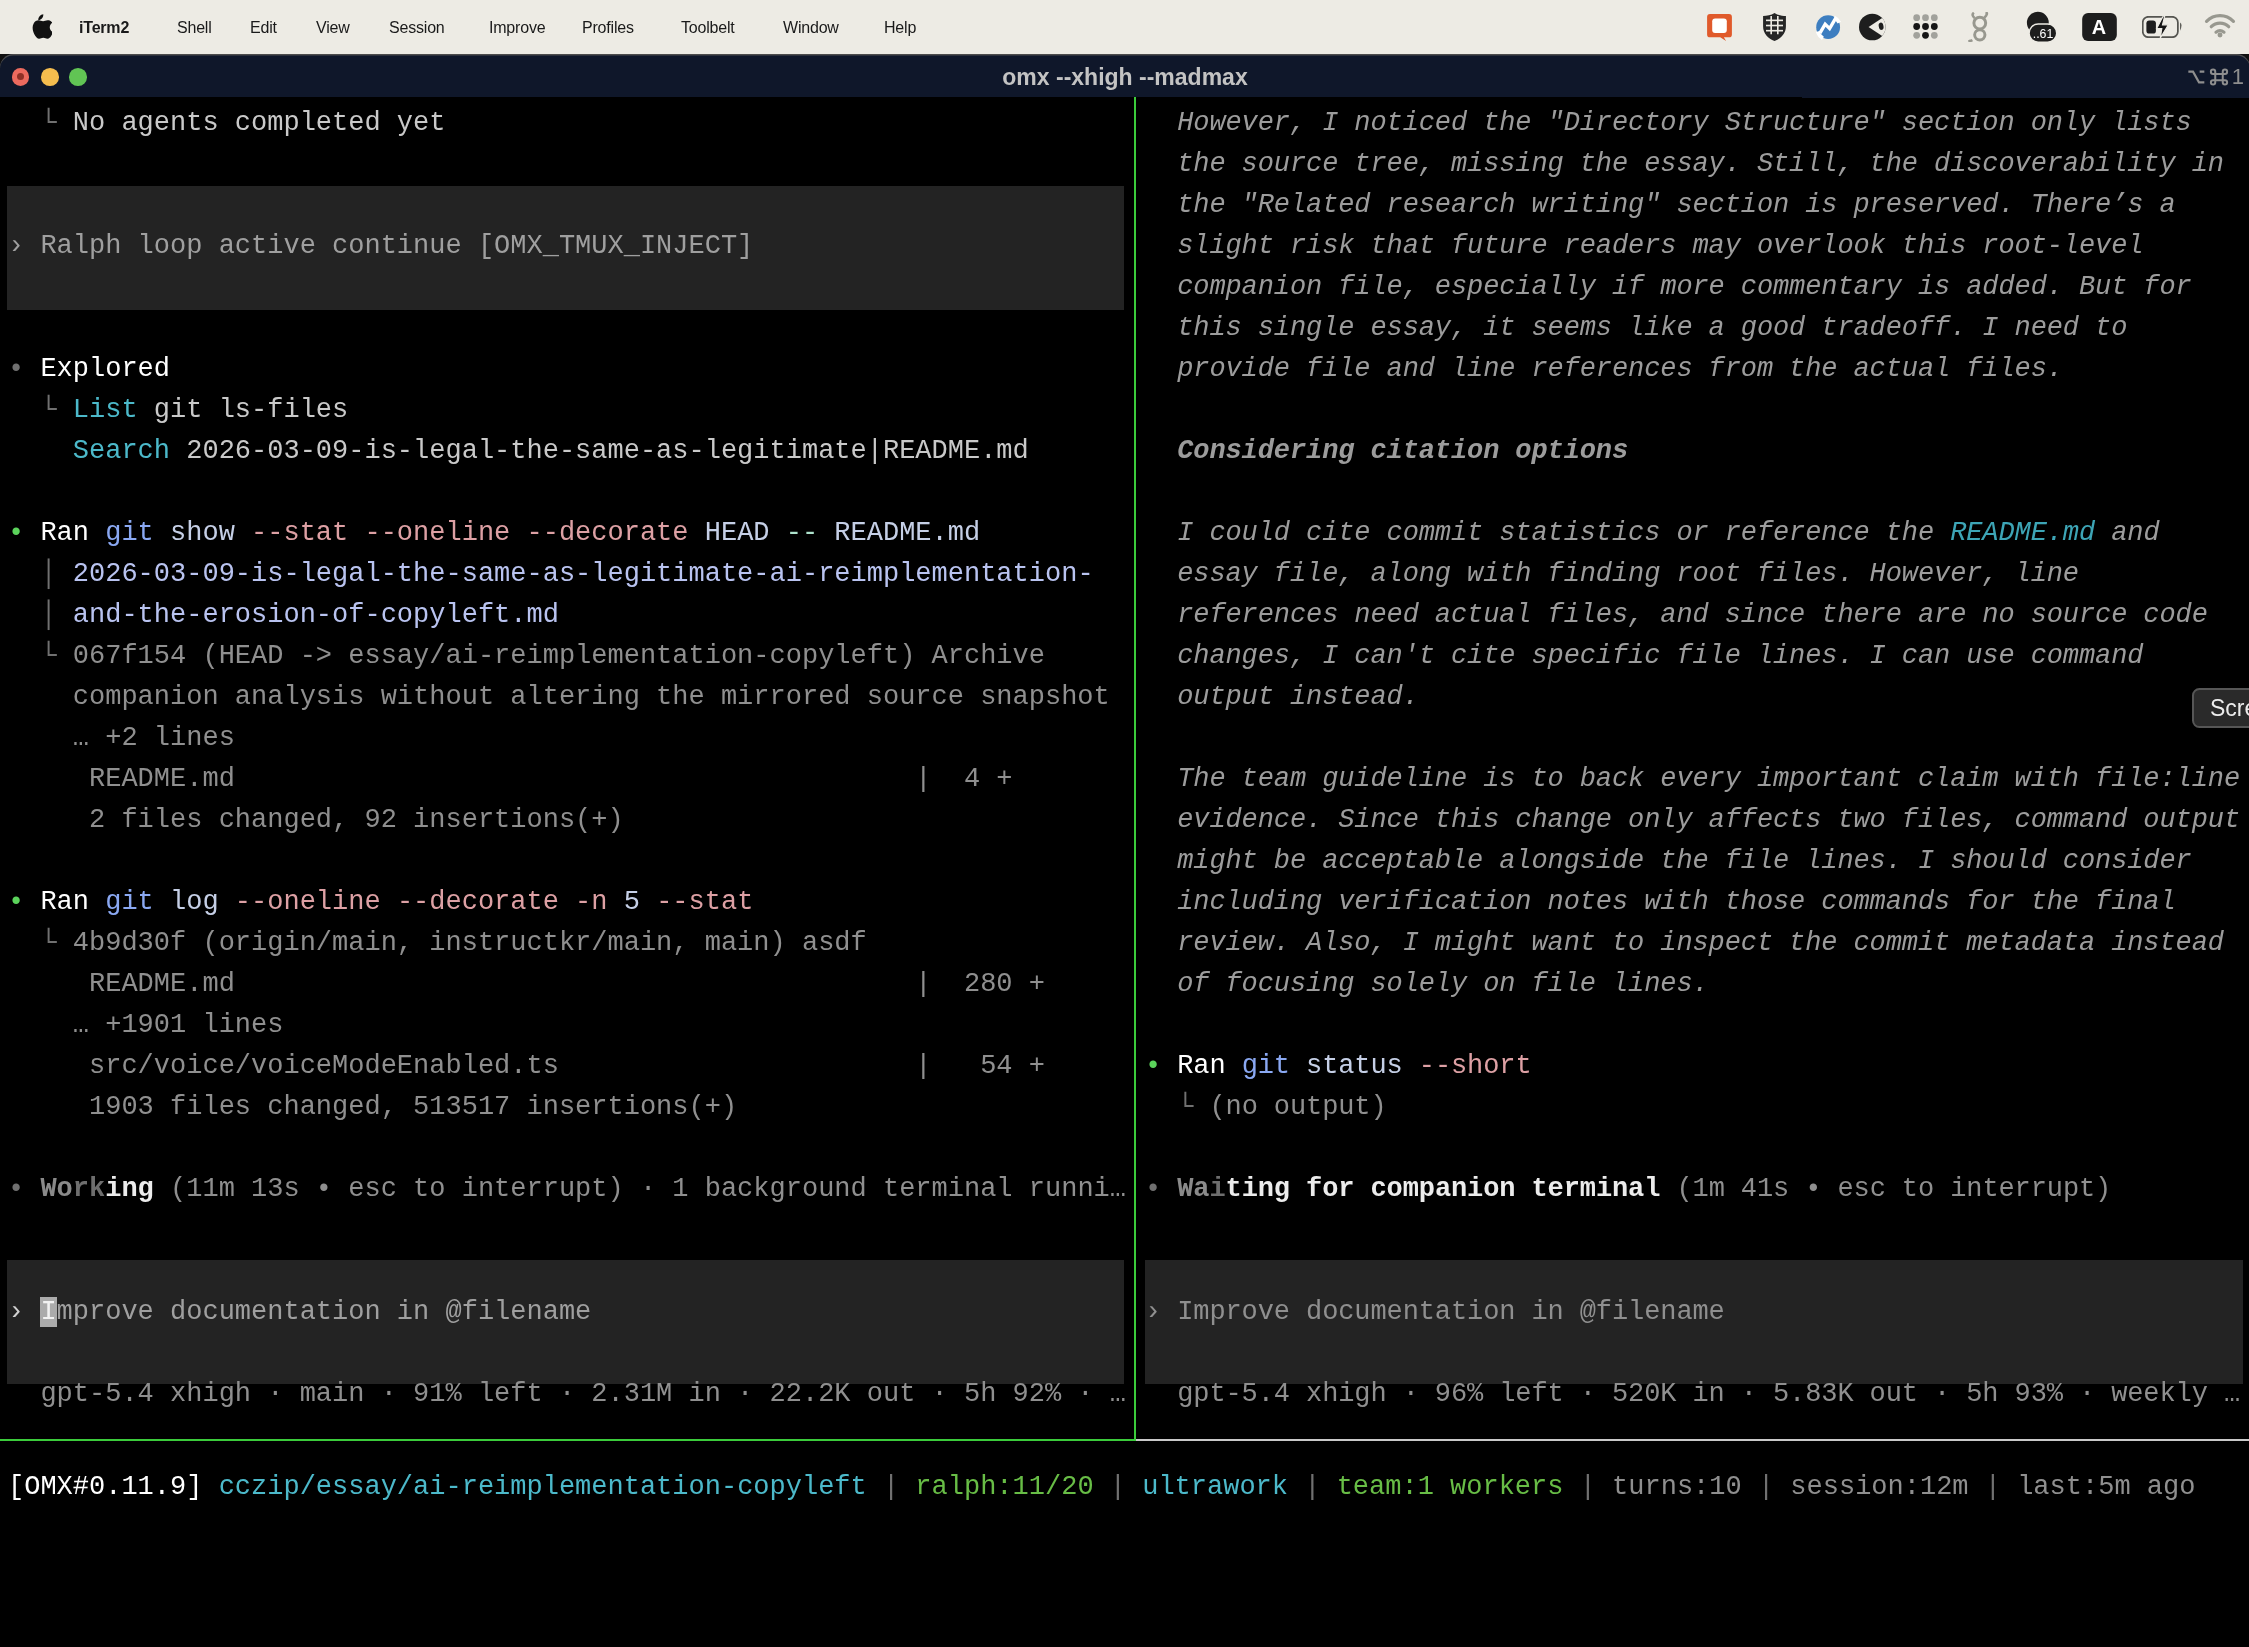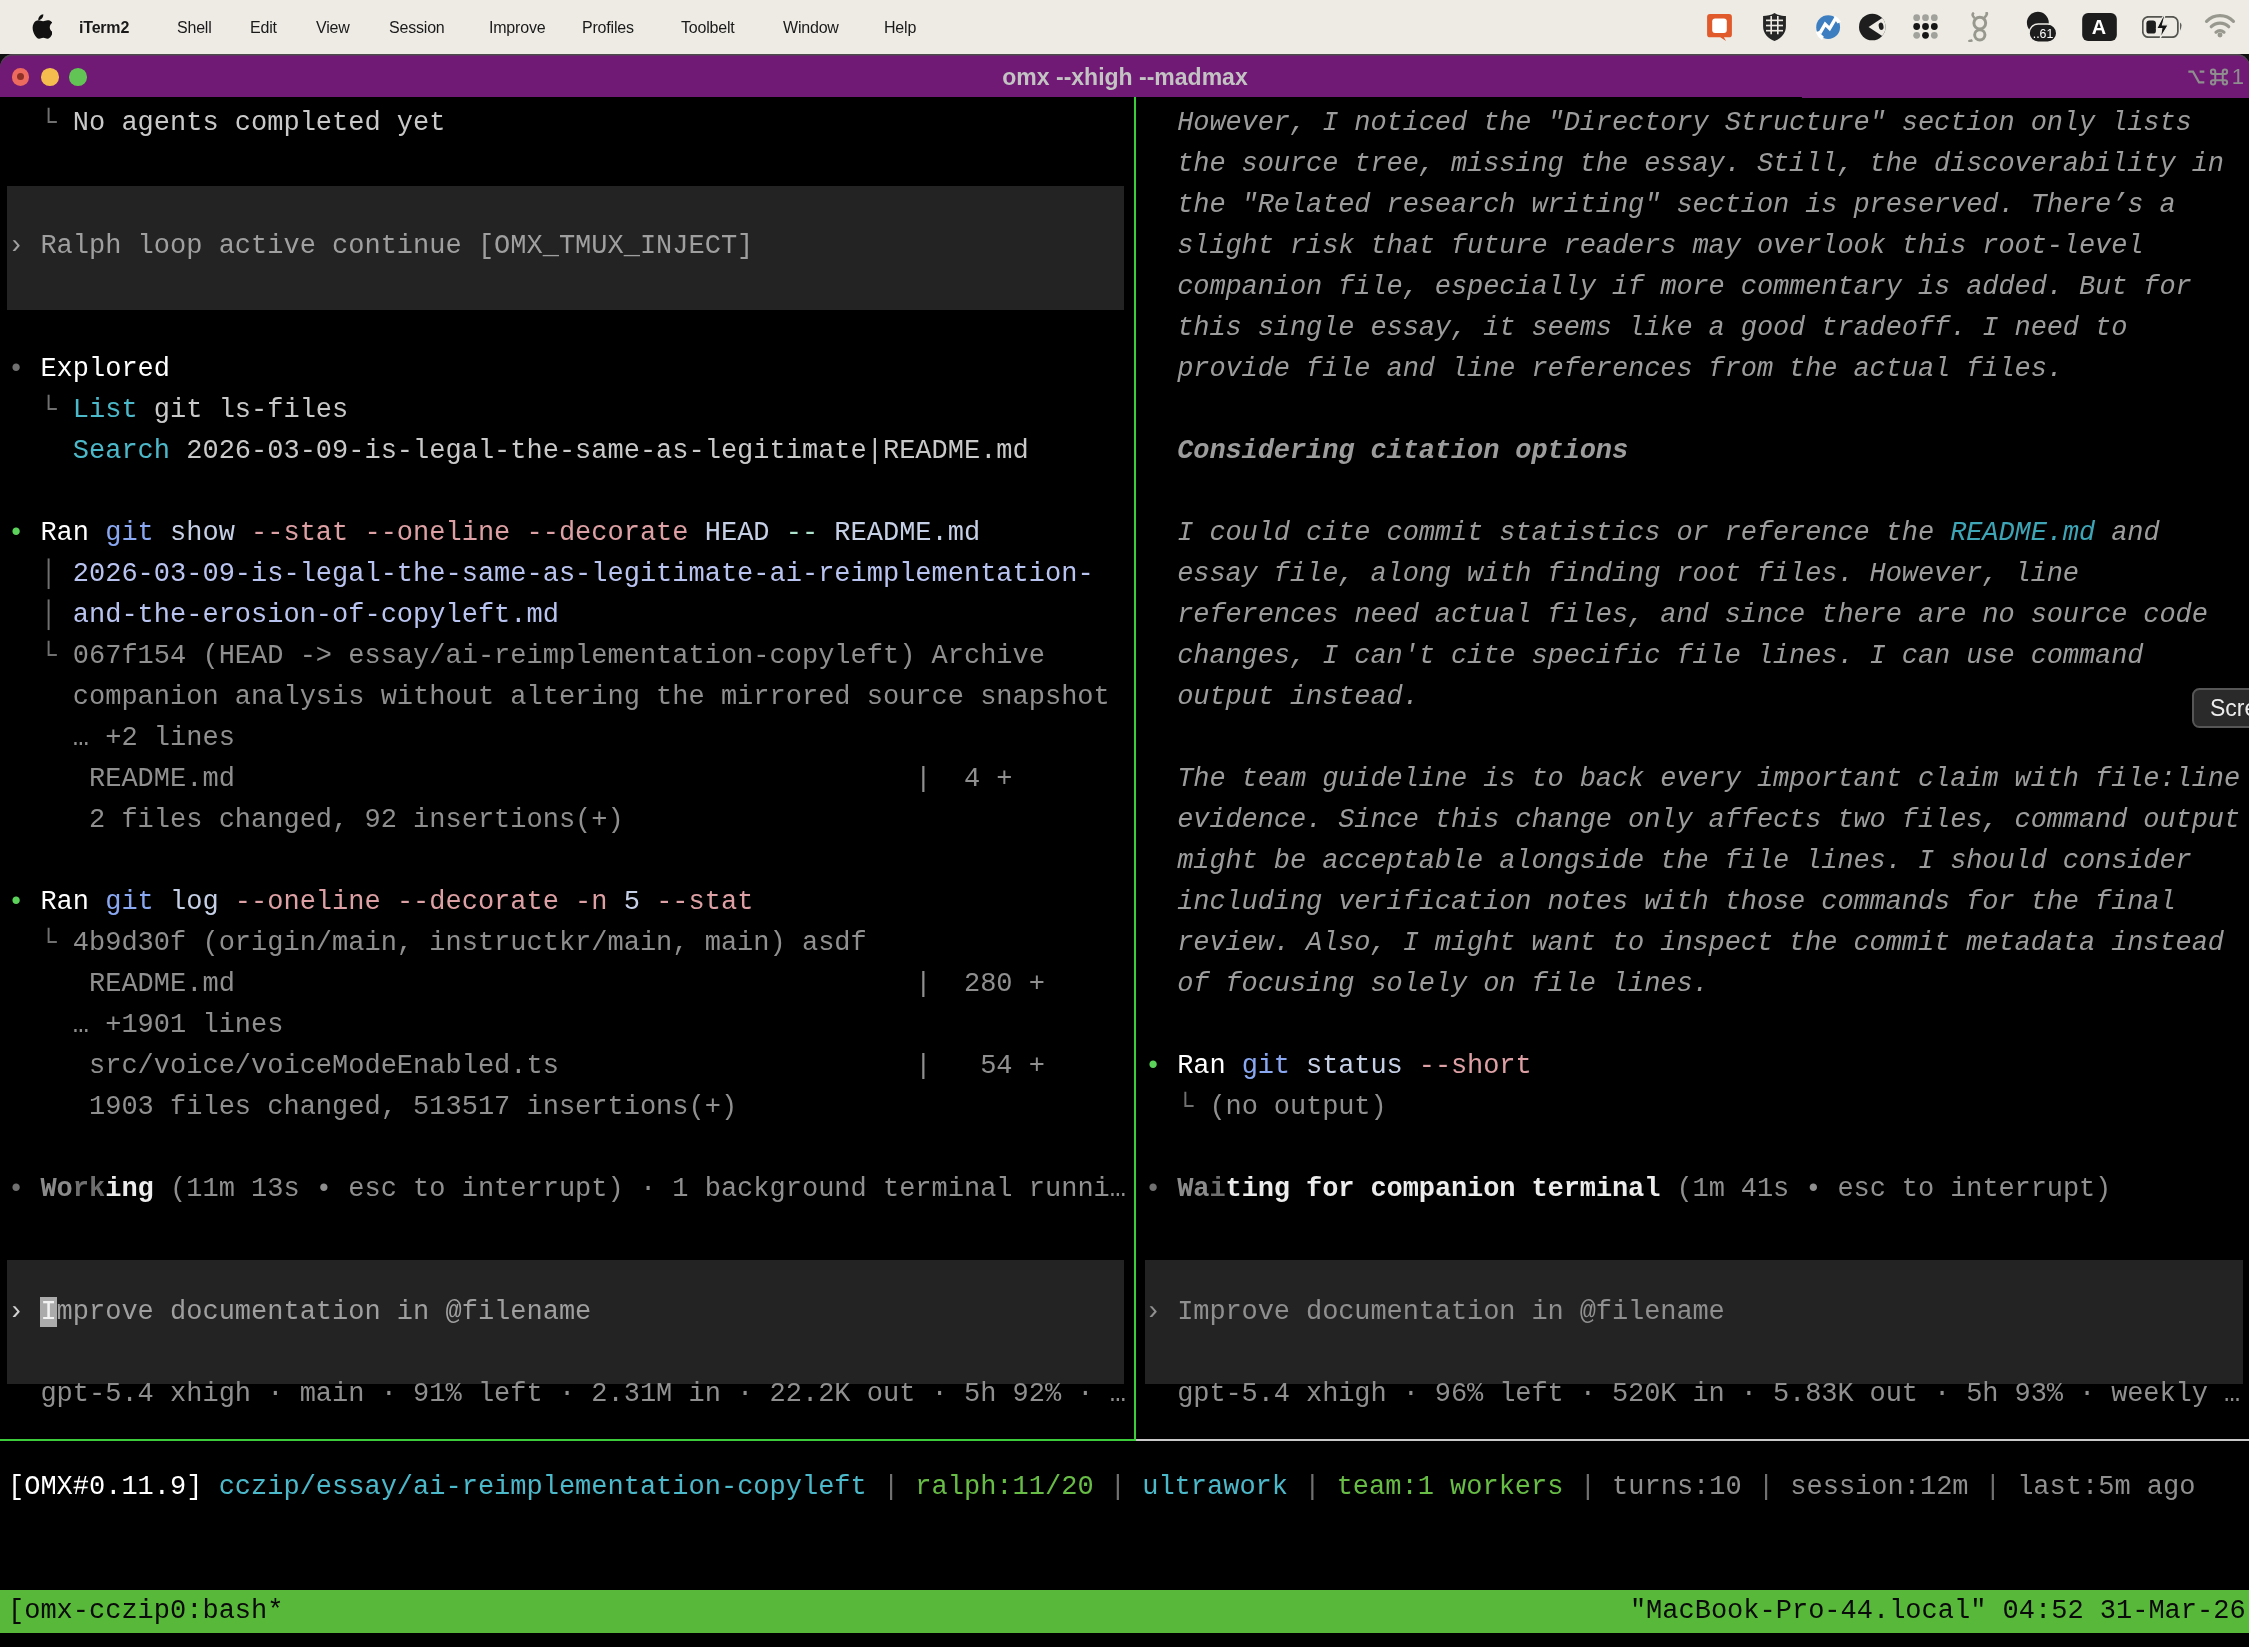--- a/index.html
+++ b/index.html
@@ -6,7 +6,7 @@
 .mi{position:absolute;top:0;height:54px;line-height:56px;font-size:16px;letter-spacing:-0.2px;color:#1a1a1a;white-space:pre;transform:translateZ(0)}
 .micon{position:absolute;top:0}
 #deskstrip{position:absolute;left:0;top:54px;width:2250px;height:44px;background:#101010}
-#titlebar{position:absolute;left:0;top:54px;width:2250px;height:44px;background:#701a75;border-radius:13.3px 13.3px 0 0;box-shadow:inset 0 1.5px 0 #4c4c4c}
+#titlebar{position:absolute;left:0;top:54px;width:2250px;height:44px;background:#0f172a;border-radius:13.3px 13.3px 0 0;box-shadow:inset 0 1.5px 0 #4c4c4c}
 .tl{position:absolute;top:14px;width:17.7px;height:17.7px;border-radius:50%}
 #wtitle{position:absolute;left:0;top:0;width:2250px;height:44px;text-align:center;line-height:46px;font-size:23px;font-weight:bold;color:#c3c3c3;transform:translateZ(0)}
 #shortcut{position:absolute;right:5.9px;top:0;height:44px;line-height:46px;font-size:22px;color:#8e8e8e}

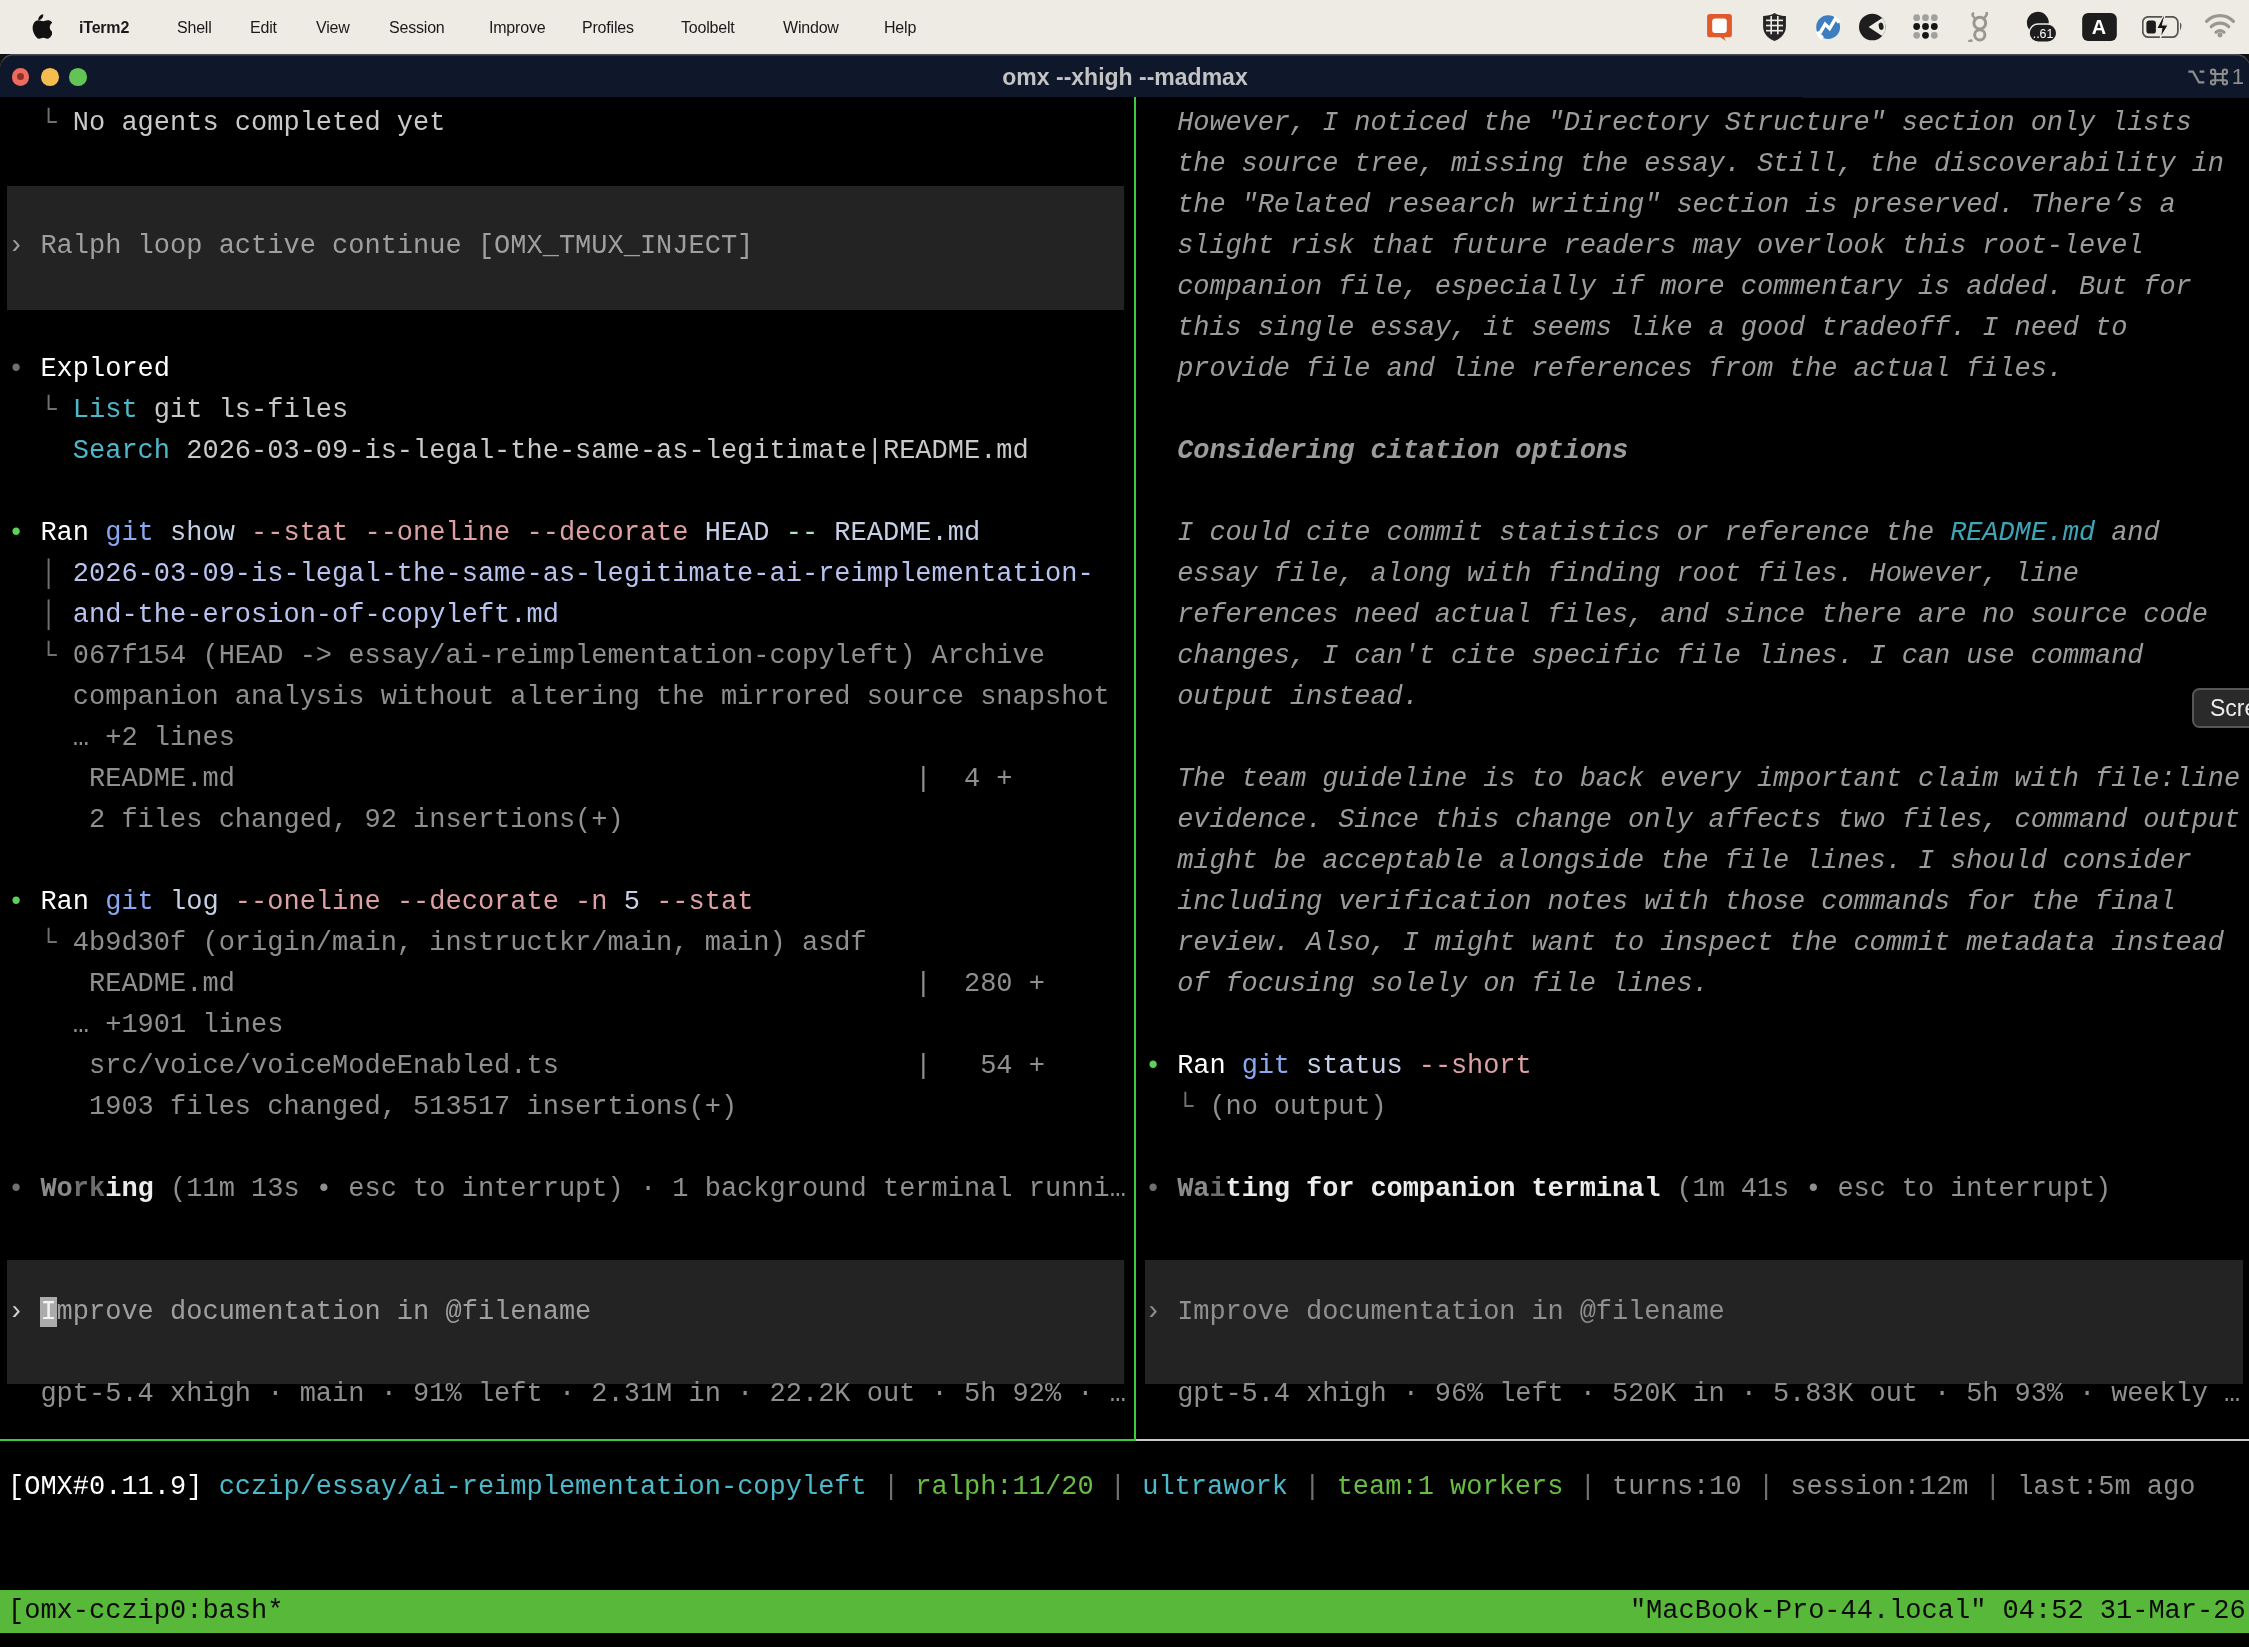--- a/index.html
+++ b/index.html
@@ -223,10 +223,6 @@
   <div id="hbl"></div>
   <div id="hbr"></div>
   <pre style="left:8px;top:1370px"><span class="w">[OMX#0.11.9]</span> <span class="cy">cczip/essay/ai-reimplementation-copyleft</span> <span class="dk">|</span> <span class="grn">ralph:11/20</span> <span class="dk">|</span> <span class="cy">ultrawork</span> <span class="dk">|</span> <span class="grn">team:1 workers</span> <span class="dk">|</span> <span class="dim">turns:10</span> <span class="dk">|</span> <span class="dim">session:12m</span> <span class="dk">|</span> <span class="dim">last:5m ago</span></pre>
-  <div id="greenbar">
-    <pre style="left:8px;top:0.7px">[omx-cczip0:bash*</pre>
-    <pre style="right:4.4px;top:0.7px">"MacBook-Pro-44.local" 04:52 31-Mar-26</pre>
-  </div>
   <div id="screbox">Scre</div>
 </div>
 

